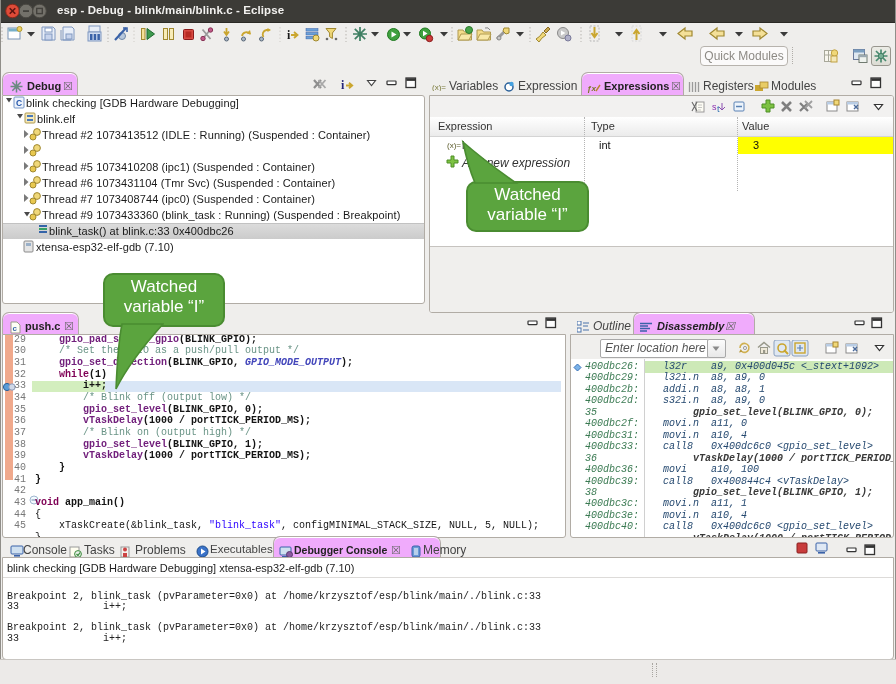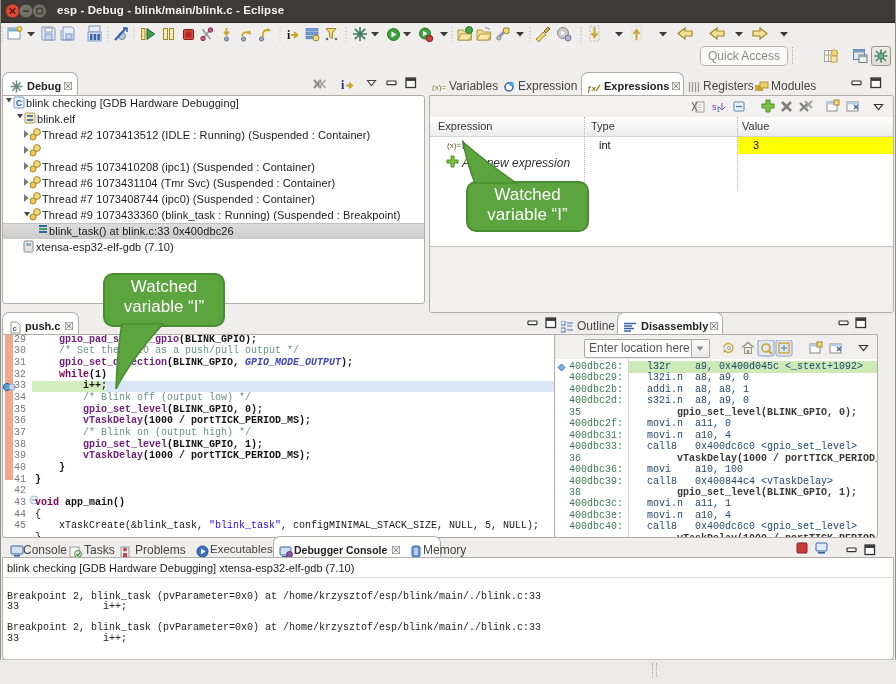--- a/index.html
+++ b/index.html
@@ -235,7 +235,7 @@
 </div>
 
 <div id="tbar2" class="abs">
-  <div class="abs" style="left:700px;top:1px;width:86px;height:18px;border:1px solid #b7b3ad;border-radius:4px;background:#fbfafa;color:#8d8a85;font-size:12px;text-align:center;line-height:18px;">Quick Access</div>
+  <div class="abs" style="left:700px;top:1px;width:86px;height:18px;border:1px solid #b7b3ad;border-radius:4px;background:#fbfafa;color:#8d8a85;font-size:12px;text-align:center;line-height:18px;">Quick Modules</div>
   <div class="abs" style="left:792px;top:2px;width:1px;height:17px;border-left:1px dotted #b0ada8;"></div>
   <svg class="abs" style="left:824px;top:4px;" width="15" height="14" viewBox="0 0 15 14">
     <rect x="0.5" y="1.5" width="9" height="11" fill="#f8f6ee" stroke="#a8a89a"></rect>

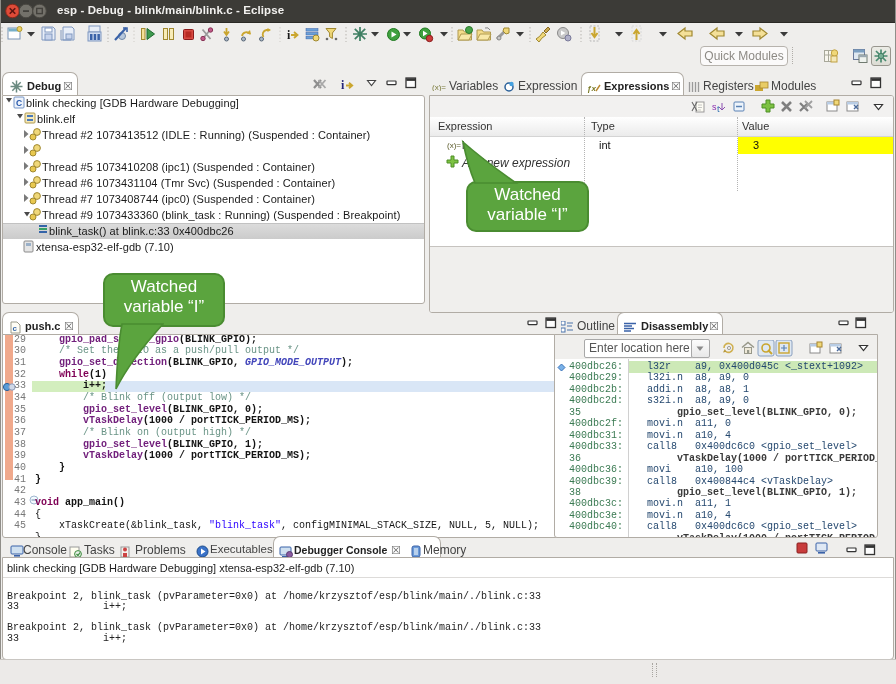--- a/index.html
+++ b/index.html
@@ -15,7 +15,7 @@
   .panel{position:absolute;}
   .tab{position:absolute;top:0;height:22px;font-size:12px;color:#444;white-space:nowrap;}
   .tab.sel{font-size:11px;color:#222;}
-  .tab.sel{background:#ffffff;border:1px solid #b1aca5;border-bottom:none;border-radius:7px 7px 0 0;font-weight:bold;box-shadow:inset 0 1px 0 #fff;}
+  .tab.sel{background:#f0abfc;border:1px solid #b1aca5;border-bottom:none;border-radius:7px 7px 0 0;font-weight:bold;box-shadow:inset 0 1px 0 #fff;}
   .content{position:absolute;background:#fff;border:1px solid #b1aca5;overflow:hidden;}
   .rounded{border-radius:0 3px 3px 3px;}
   .icon{position:absolute;}

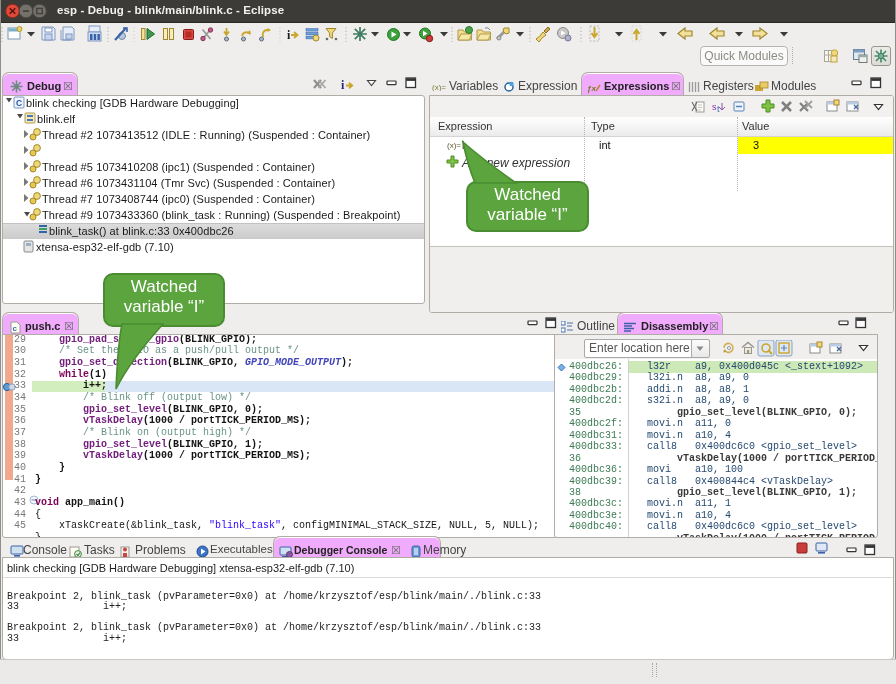--- a/index.html
+++ b/index.html
@@ -534,7 +534,7 @@
   </div>
 </div>
 
-<div class="panel" id="disasmpanel" style="left:554px;top:312px;width:324px;height:276px;">
+<div class="panel" id="disasmpanel" style="left:570px;top:312px;width:324px;height:276px;font-style:italic;">
   <div class="tab" style="left:2px;width:61px;">
     <svg class="icon" style="left:5px;top:9px;" width="13" height="12" viewBox="0 0 13 12">
       <rect x="0" y="0" width="4" height="4" fill="#fff" stroke="#4a72aa"></rect>

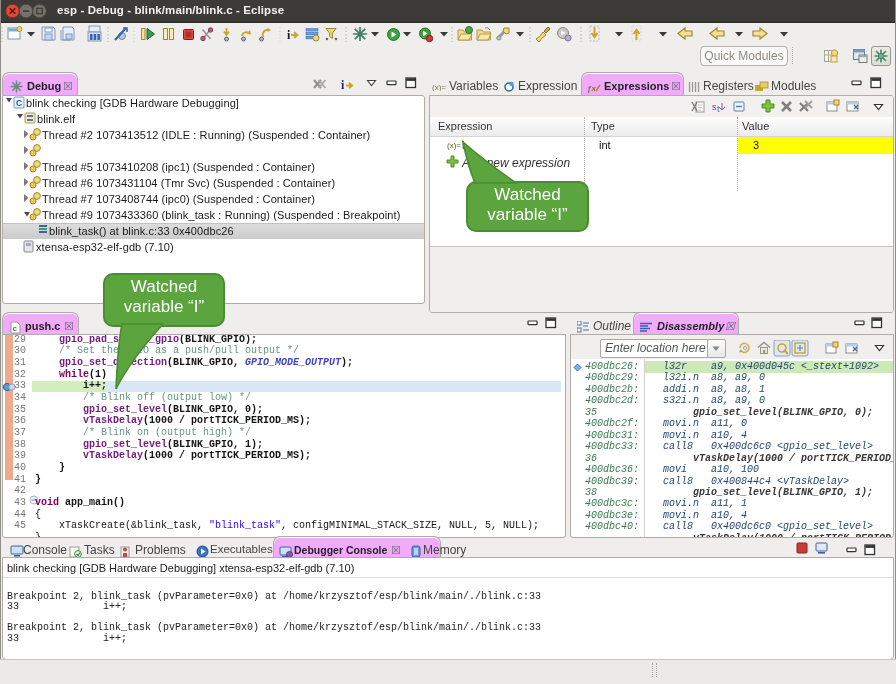--- a/index.html
+++ b/index.html
@@ -543,7 +543,7 @@
     </svg>
     <span style="position:absolute;left:21px;top:7px;">Outline</span>
     </div>
-  <div class="tab sel" style="left:63px;width:104px;">
+  <div class="tab sel" style="left:63px;width:104px;padding-left:16px;">
     <svg class="icon" style="left:5px;top:9px;" width="14" height="11" viewBox="0 0 14 11">
       <path d="M1,1.5 h12 M1,4 h8 M1,6.5 h10 M1,9 h7" stroke="#3a62a8" stroke-width="1.3"></path>
     </svg>

